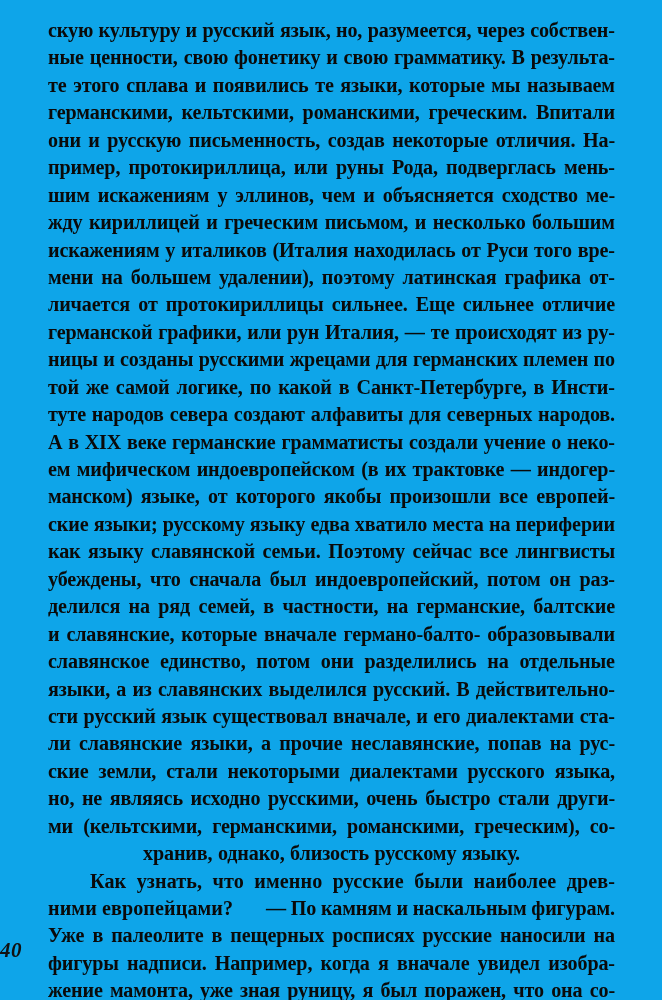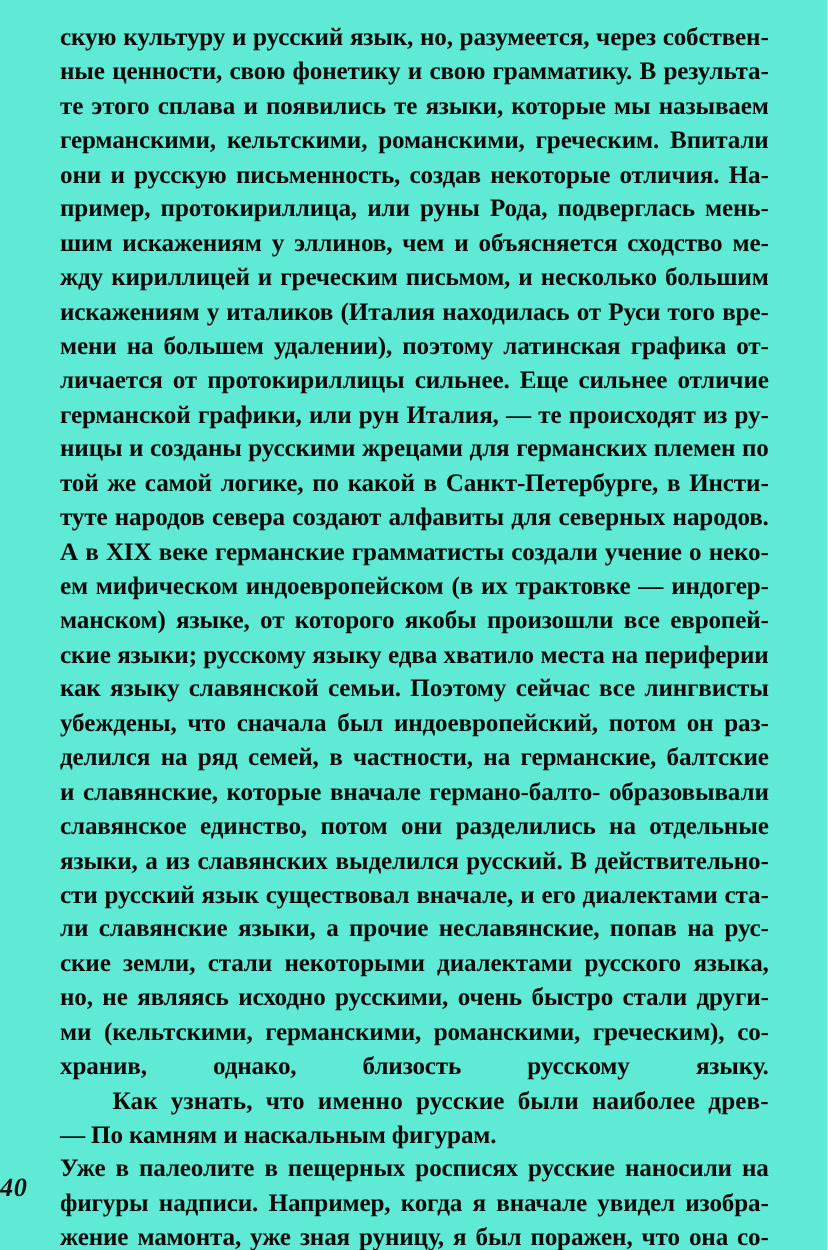--- a/index.html
+++ b/index.html
@@ -13,7 +13,7 @@
     position: relative;
     width: 662px;
     height: 1000px;
-    background: #5eead4;
+    background: #0ea5e9;
     overflow: hidden;
     font-family: "Liberation Serif", "DejaVu Serif", serif;
     color: #0a0a0a;

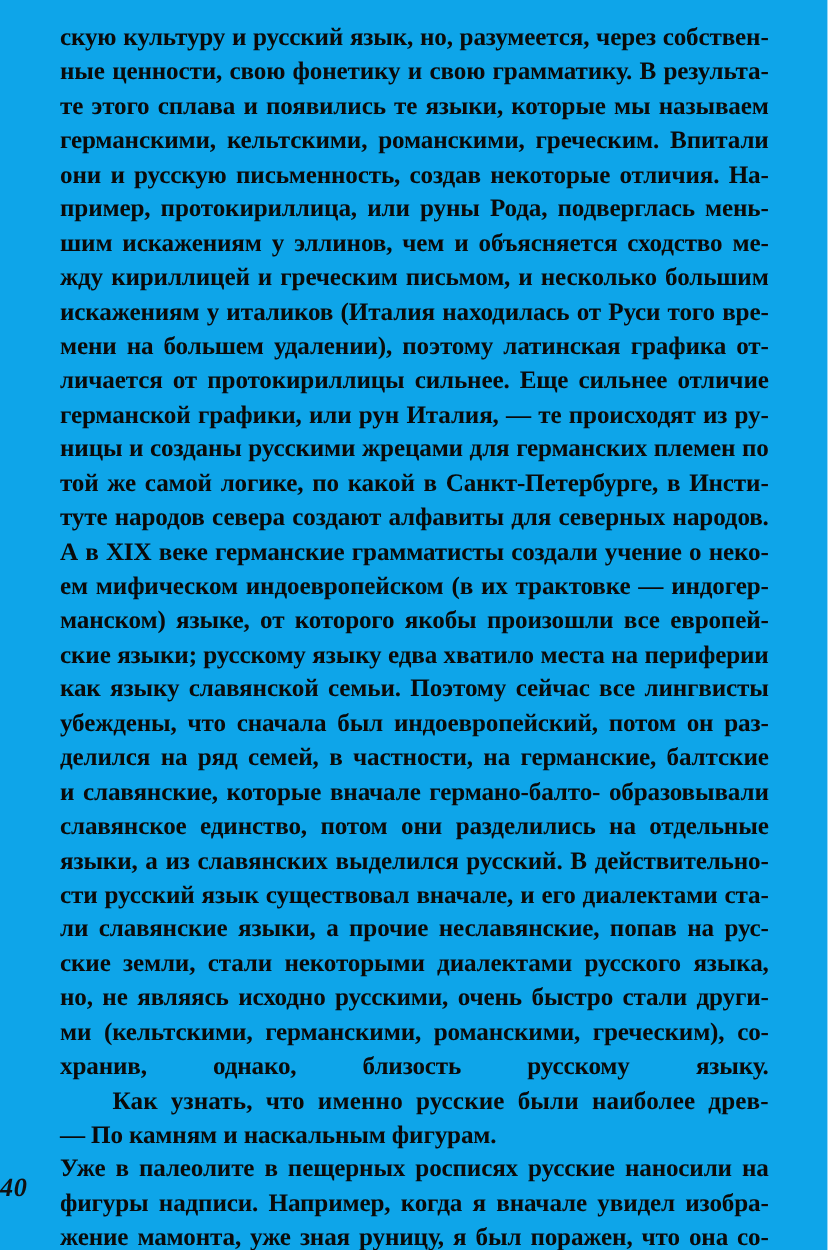--- a/index.html
+++ b/index.html
@@ -48,7 +48,7 @@
 
   
   .line.flush {
-    justify-content: space-between;
+    justify-content: center;
     font-family: Liberation Serif, serif;
   }
   .line.flush .w + .w {

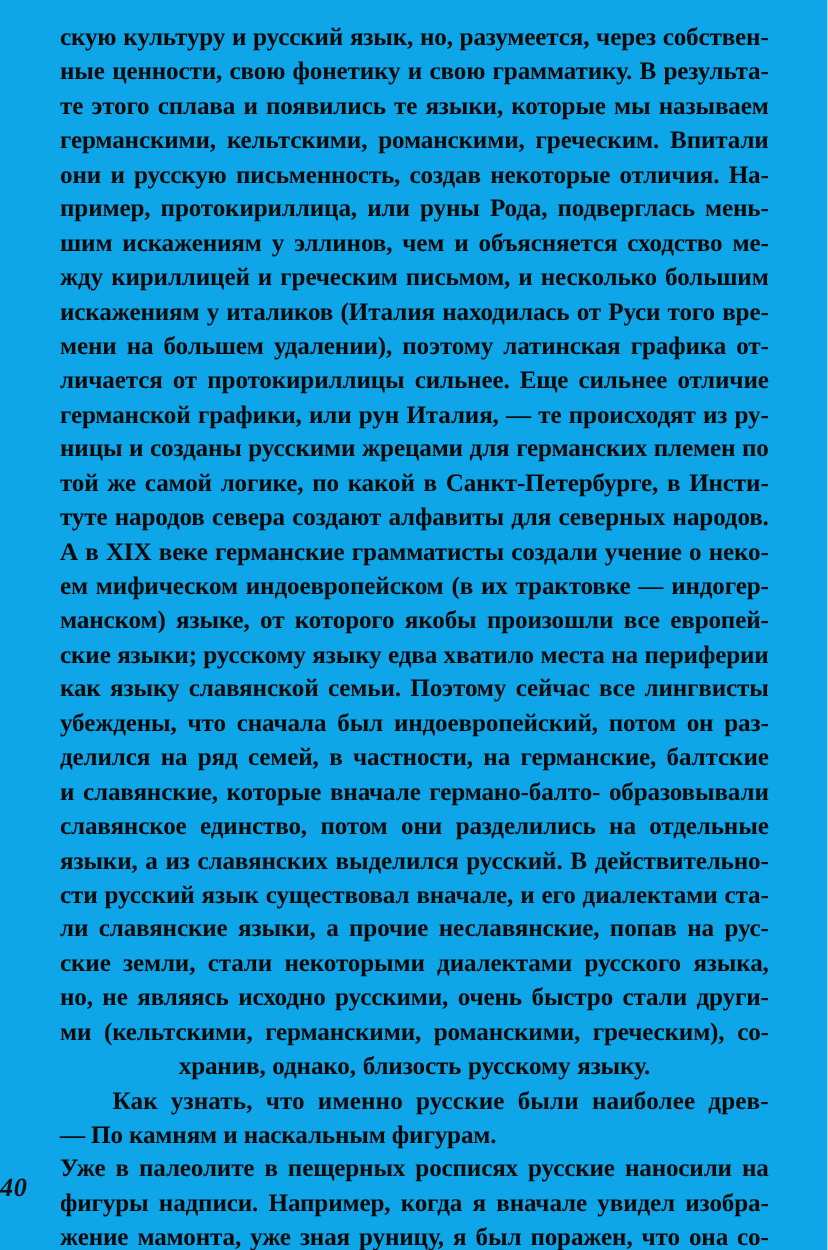--- a/index.html
+++ b/index.html
@@ -125,7 +125,7 @@
       <div class="line justify"><span class="w">ми</span><span class="w">(кельтскими,</span><span class="w">германскими,</span><span class="w">романскими,</span><span class="w">греческим),</span><span class="w">со-</span></div>
       <div class="line flush"><span class="w">хранив,</span><span class="w">однако,</span><span class="w">близость</span><span class="w">русскому</span><span class="w">языку.</span></div>
       <div class="line justify indent"><span class="w hd">Как</span><span class="w hd">узнать,</span><span class="w hd">что</span><span class="w hd">именно</span><span class="w hd">русские</span><span class="w hd">были</span><span class="w hd">наиболее</span><span class="w hd">древ-</span></div>
-      <div class="line justify"><span class="w">— По камням и наскальным фигурам.</span></div>
+      <div class="line justify"><span class="w hd">ними европейцами?</span><span class="w">— По камням и наскальным фигурам.</span></div>
       <div class="line justify"><span class="w">Уже</span><span class="w">в</span><span class="w">палеолите</span><span class="w">в</span><span class="w">пещерных</span><span class="w">росписях</span><span class="w">русские</span><span class="w">наносили</span><span class="w">на</span></div>
       <div class="line justify"><span class="w">фигуры</span><span class="w">надписи.</span><span class="w">Например,</span><span class="w">когда</span><span class="w">я</span><span class="w">вначале</span><span class="w">увидел</span><span class="w">изобра-</span></div>
       <div class="line justify"><span class="w">жение</span><span class="w">мамонта,</span><span class="w">уже</span><span class="w">зная</span><span class="w">руницу,</span><span class="w">я</span><span class="w">был</span><span class="w">поражен,</span><span class="w">что</span><span class="w">она</span><span class="w">со-</span></div>

